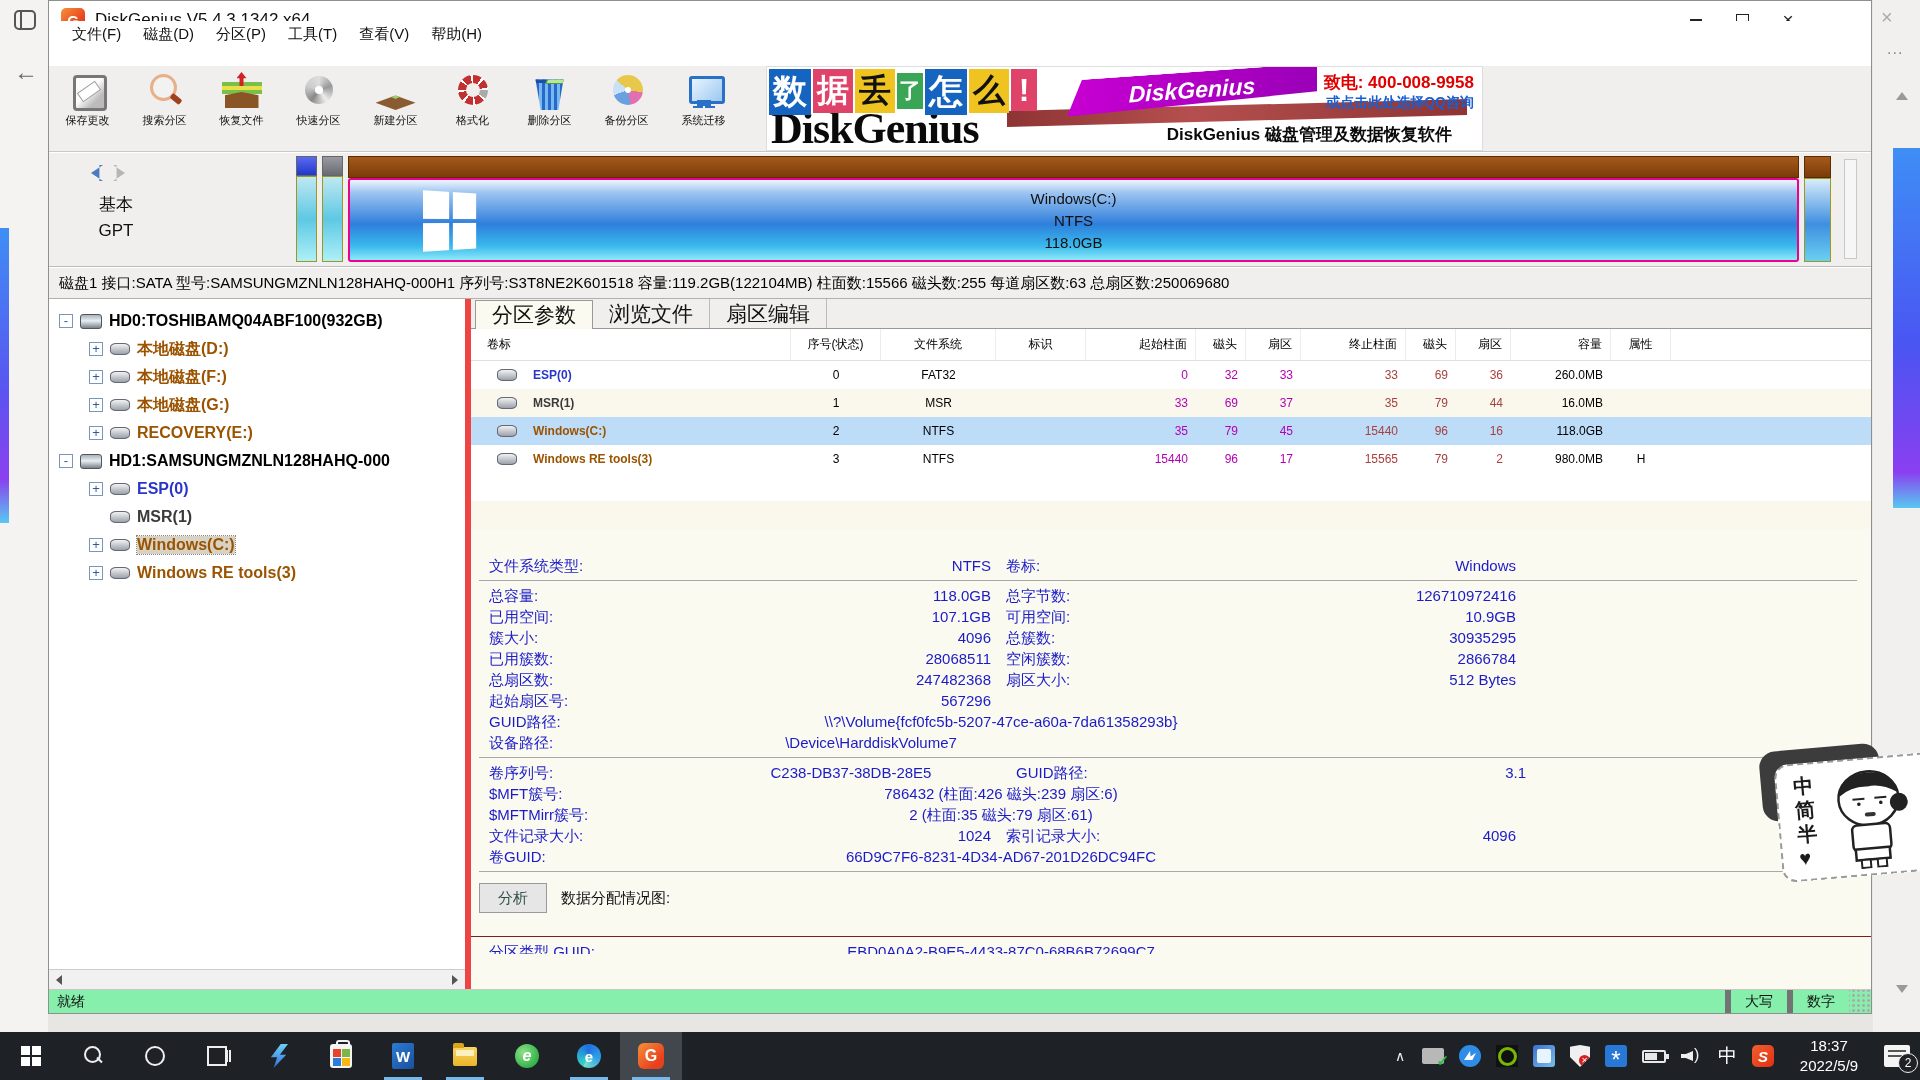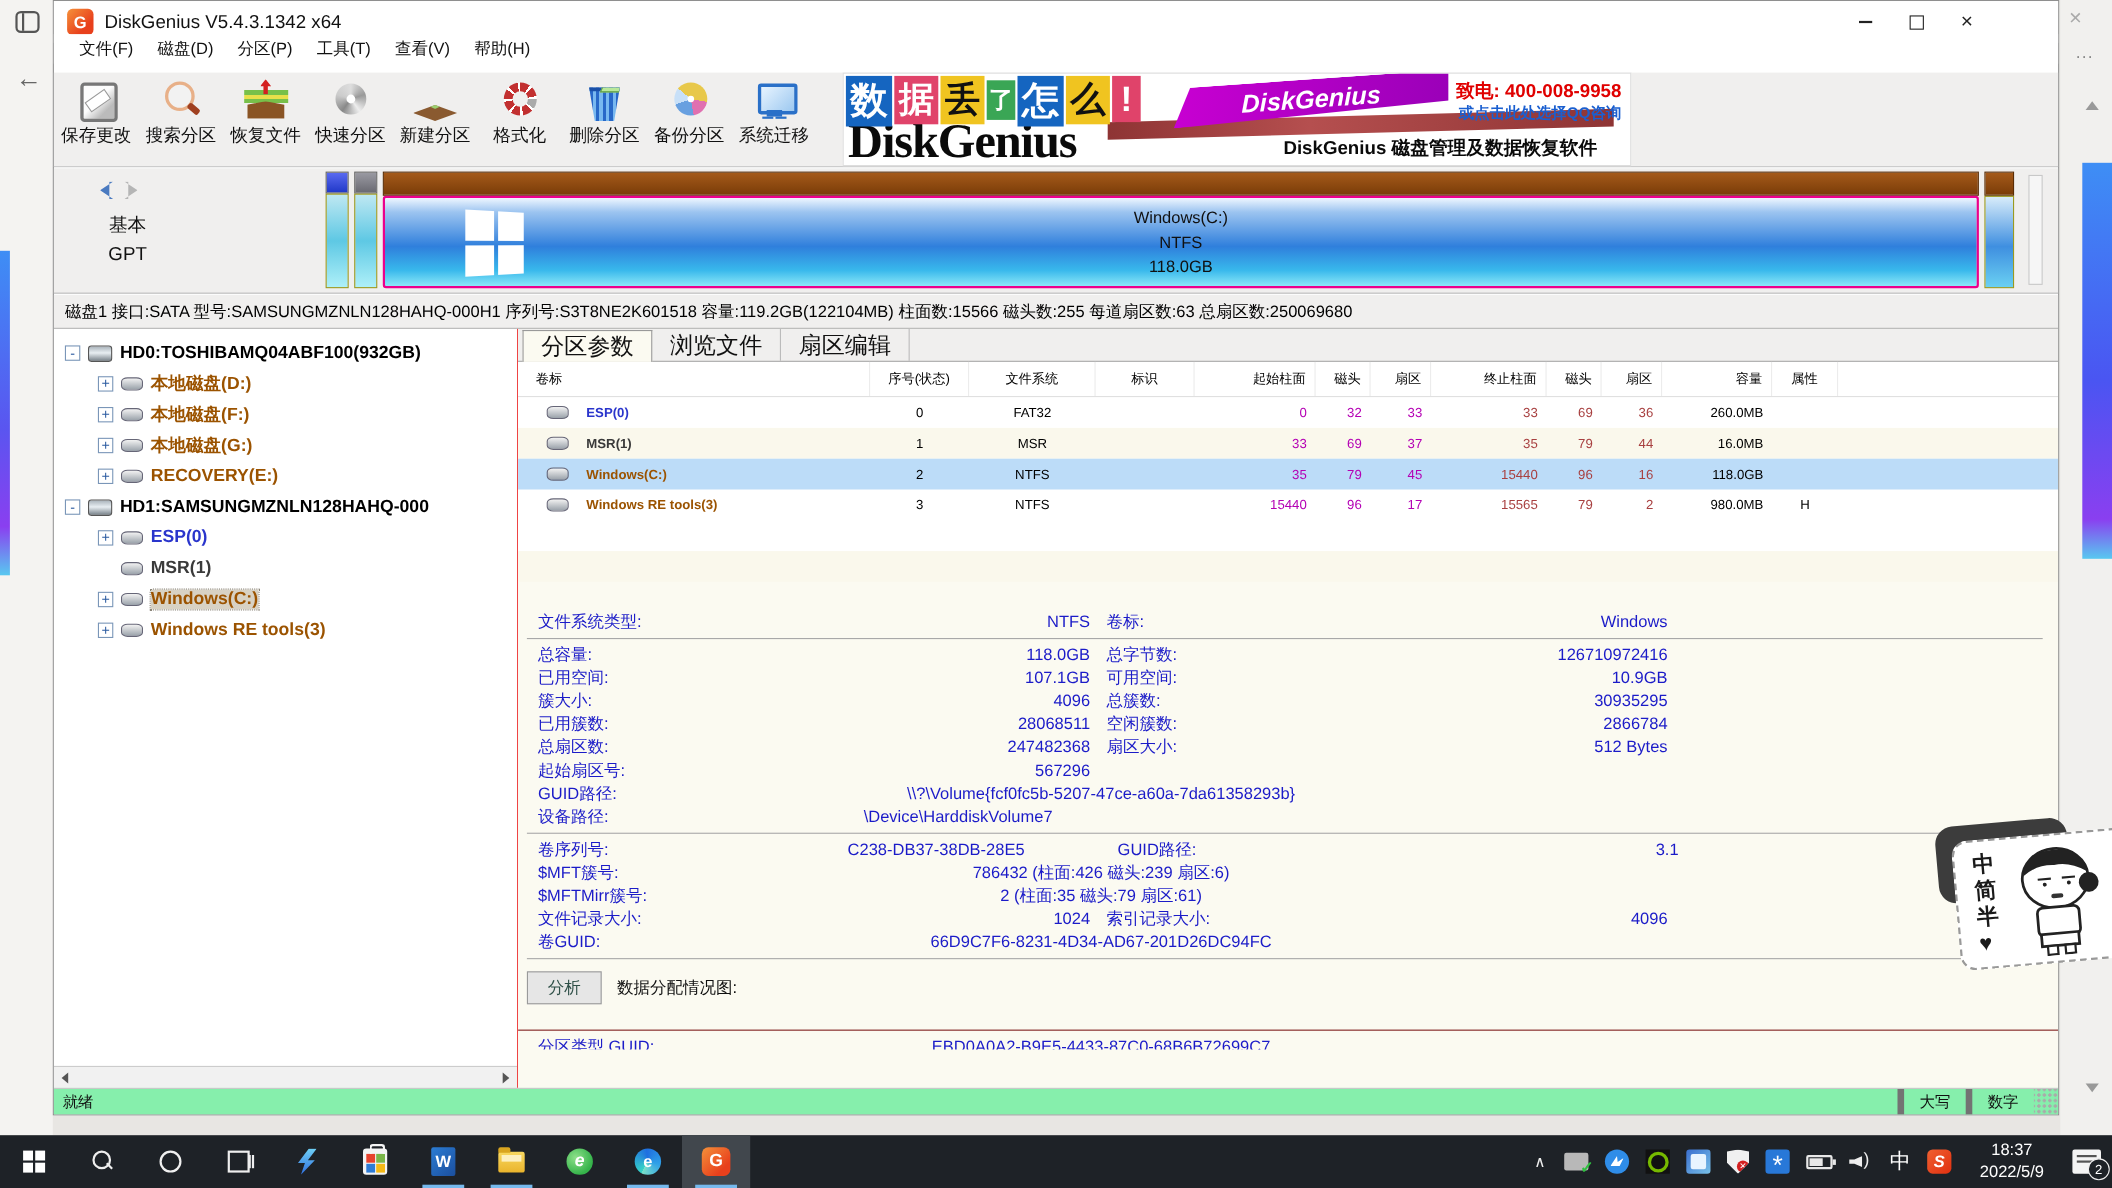--- a/index.html
+++ b/index.html
@@ -33,7 +33,7 @@
   .wc-max::before { content:""; width:11px; height:11px; border:1.5px solid #222; }
   .wc-close { font-size:19px; }
 
-  .menubar { position:absolute; left:0; top:30px; right:0; height:27px; background:#fff; display:flex; align-items:center; padding-left:12px; }
+  .menubar { position:absolute; left:0; top:20px; right:0; height:27px; background:#fff; display:flex; align-items:center; padding-left:12px; }
   .menu-item { font-size:15px; color:#111; padding:3px 11px; }
 
   .toolbar { position:absolute; left:0; top:65px; right:0; height:86px; background:#f0efee; border-bottom:1px solid #c8c8c8; display:flex; }

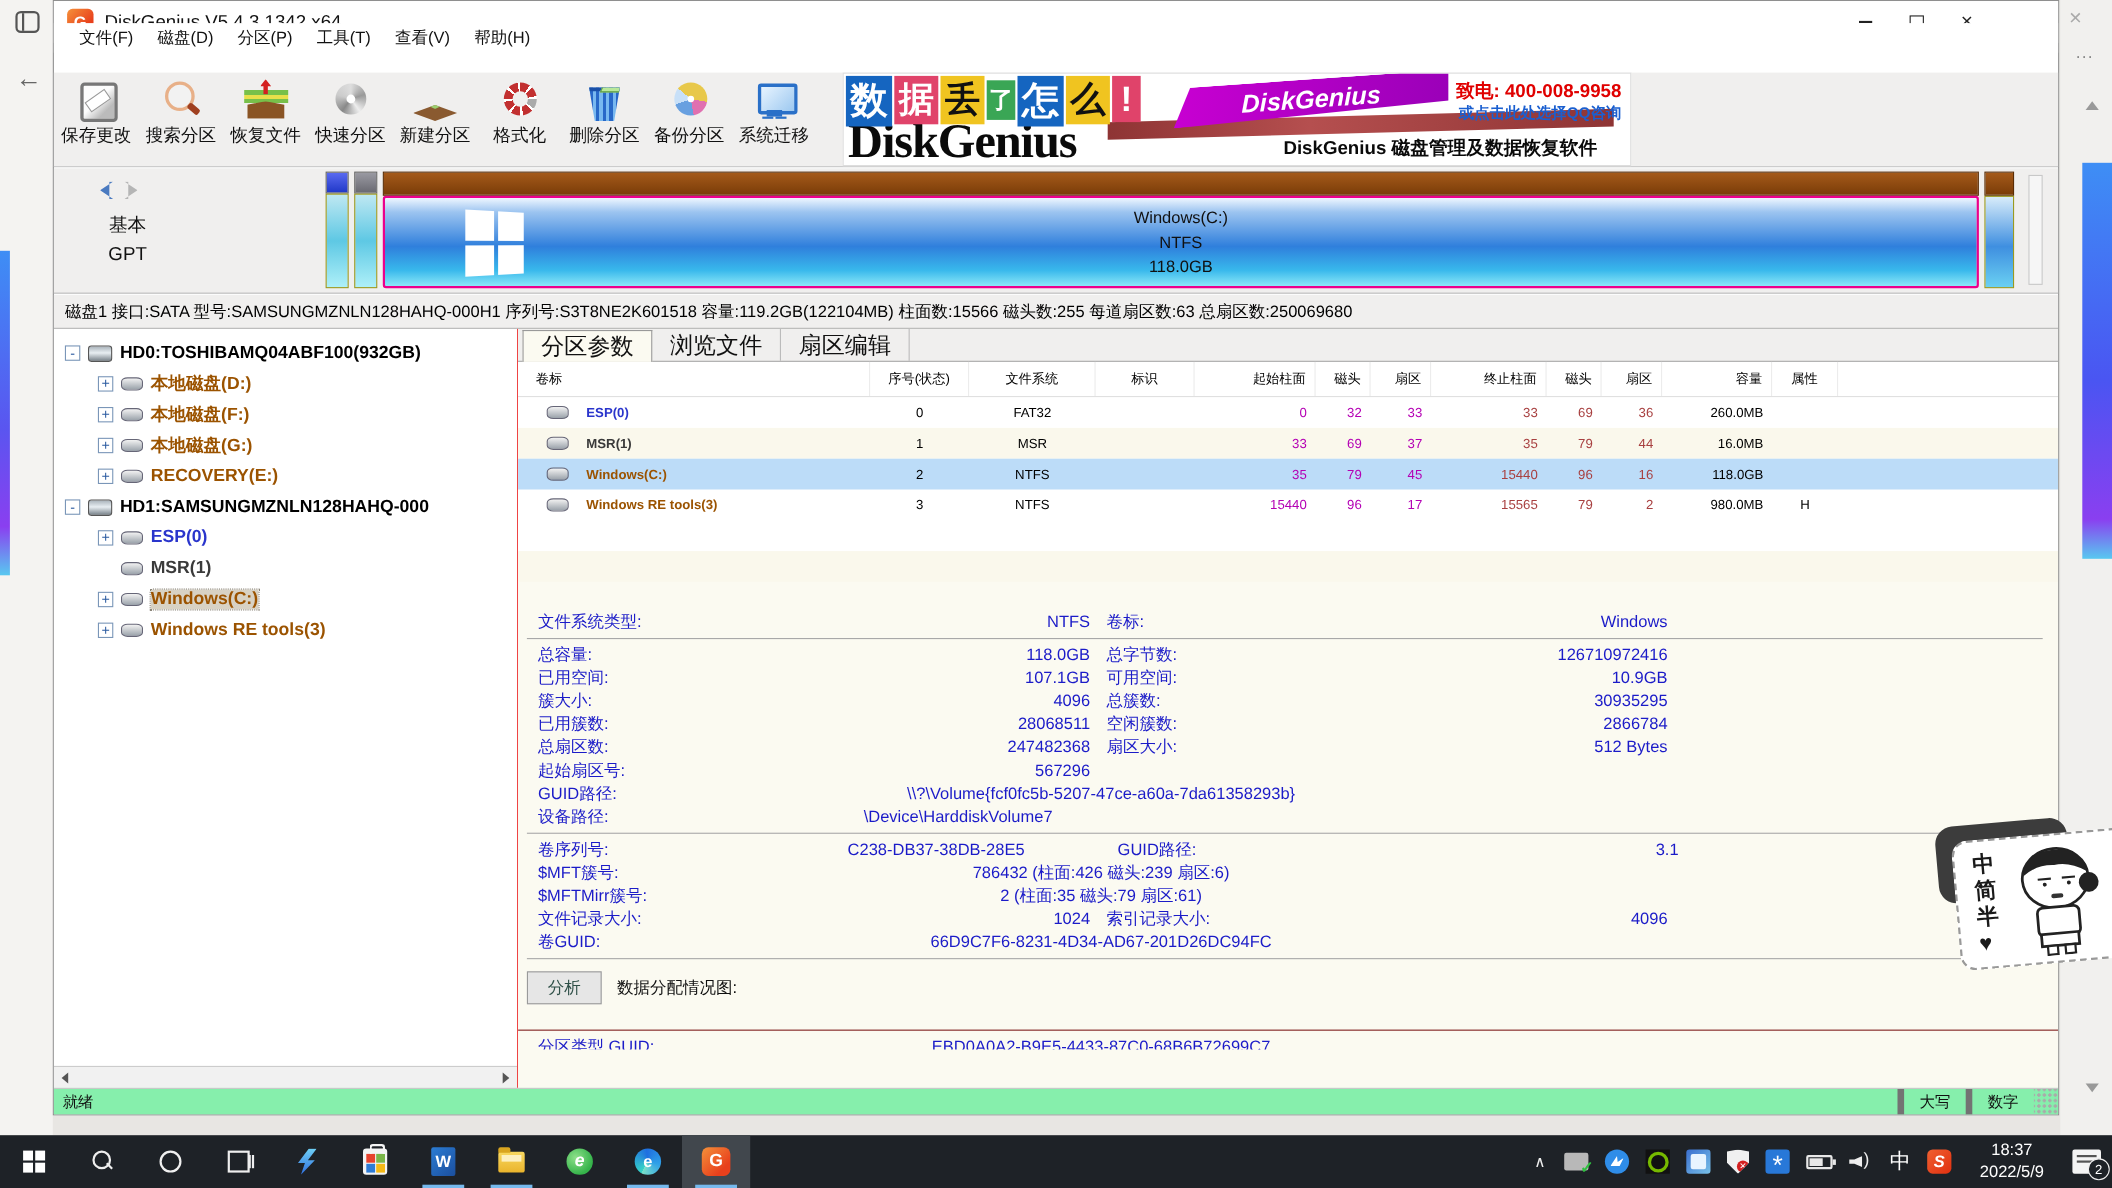--- a/index.html
+++ b/index.html
@@ -38,7 +38,7 @@
 
   .toolbar { position:absolute; left:0; top:65px; right:0; height:86px; background:#f0efee; border-bottom:1px solid #c8c8c8; display:flex; }
   .tb-btn { width:77px; padding-top:6px; text-align:center; }
-  .tb-label { display:block; font-size:16px; color:#111; margin-top:3px; }
+  .tb-label { display:block; font-size:11px; color:#111; margin-top:3px; }
   .ti { width:40px; height:38px; position:relative; margin:0 auto; }
   .ti::before, .ti::after { content:""; position:absolute; }
   .ic-save::before { left:5px; top:3px; width:28px; height:30px; border:3px solid #777; border-radius:4px; background:linear-gradient(135deg,#fcfcfc 45%,#bbb 75%); }

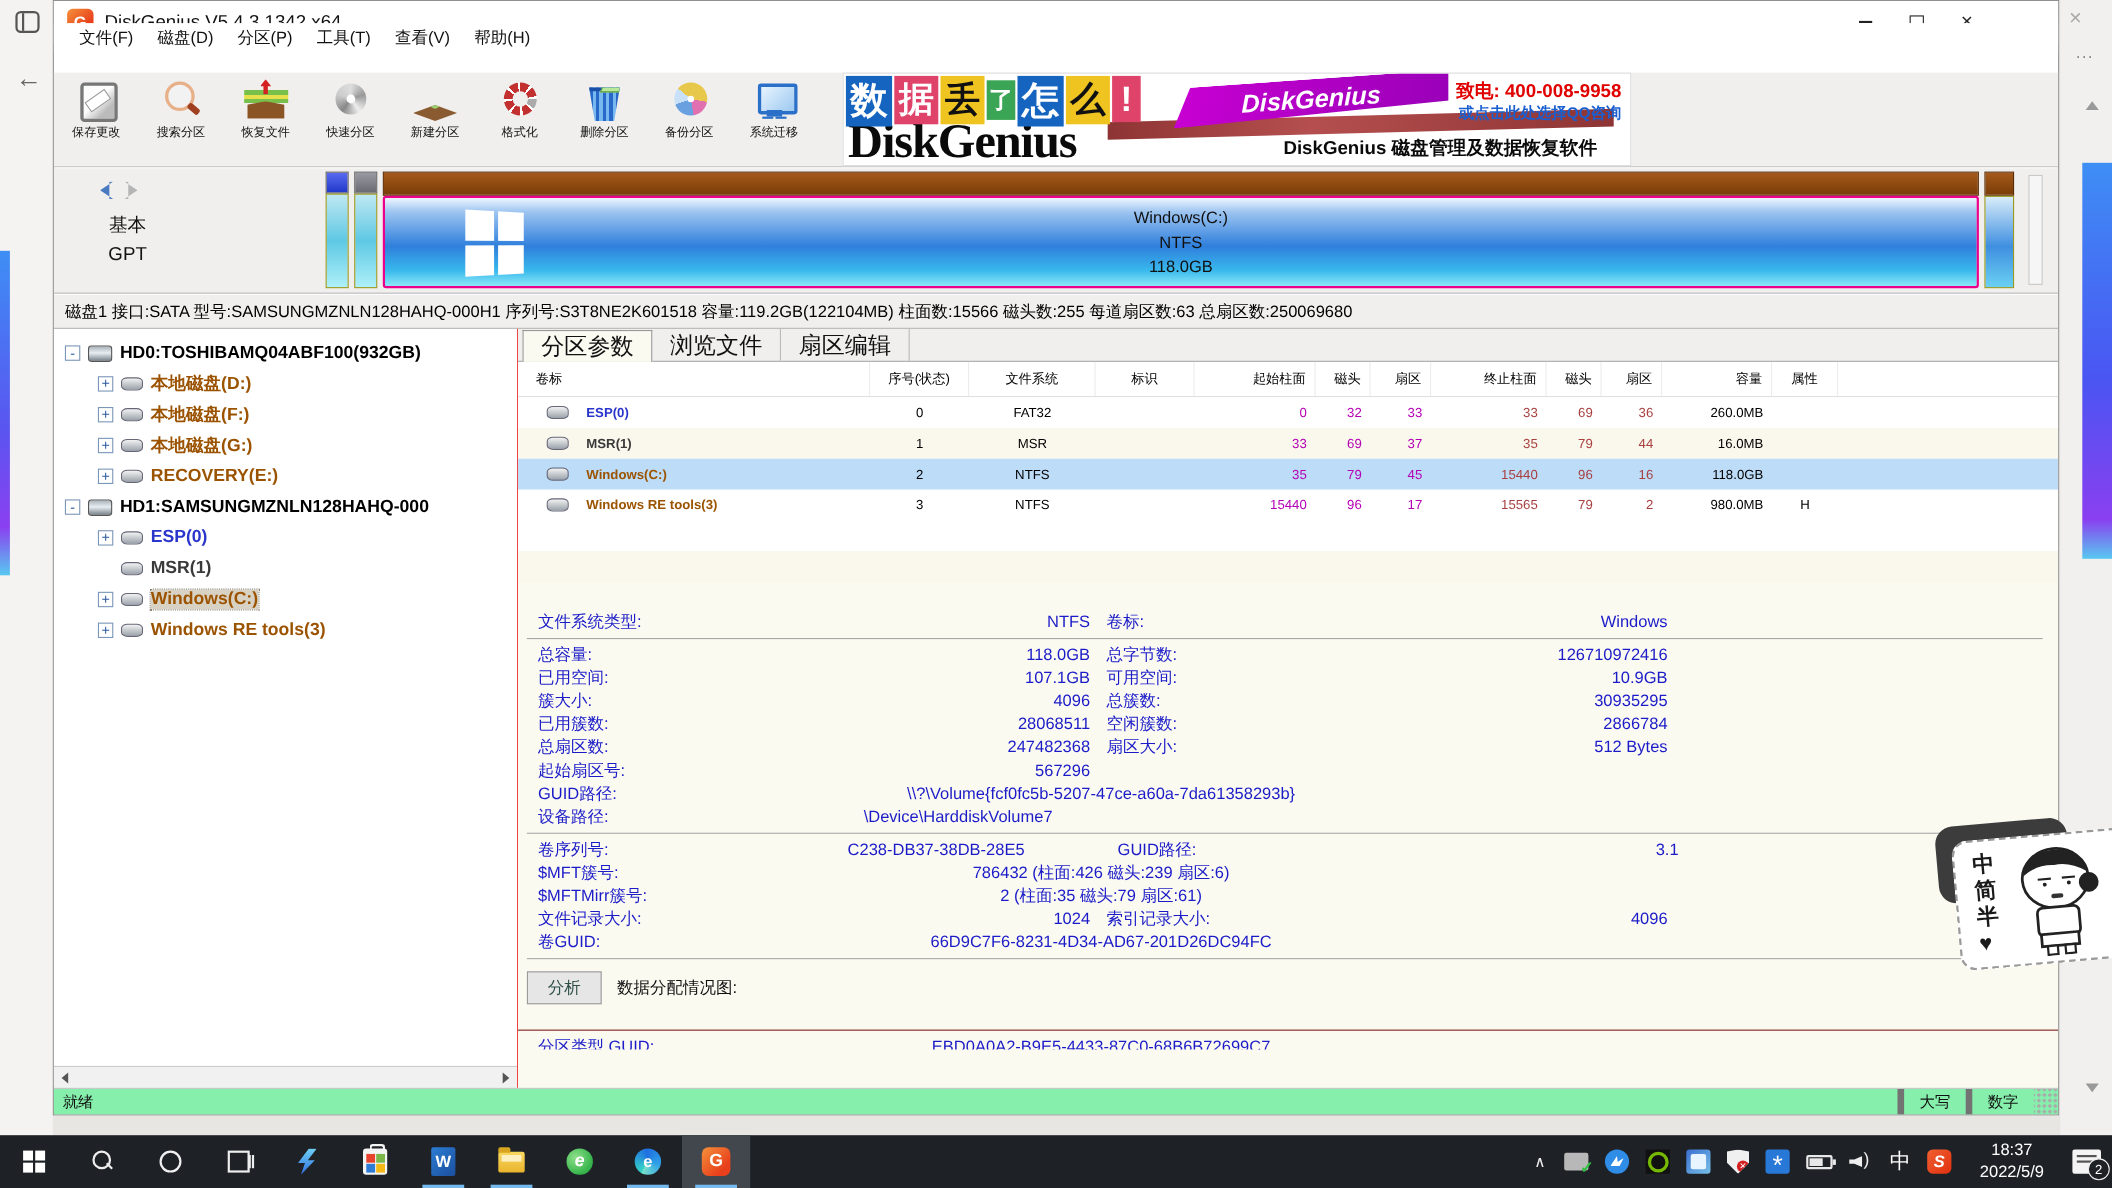--- a/index.html
+++ b/index.html
@@ -109,7 +109,7 @@
 
   
   .main { position:absolute; left:0; top:298px; right:0; bottom:24px; display:flex; }
-  .treepanel { width:422px; background:#fff; border-right:1px solid #ef4444; position:relative; overflow:hidden; }
+  .treepanel { width:422px; background:#fff; border-right:6px solid #ef4444; position:relative; overflow:hidden; }
   .tree { padding-top:8px; }
   .tree-item { height:28px; display:flex; align-items:center; font-weight:bold; font-size:16px; padding-left:10px; white-space:nowrap; }
   .tree-item.vol { padding-left:40px; }

